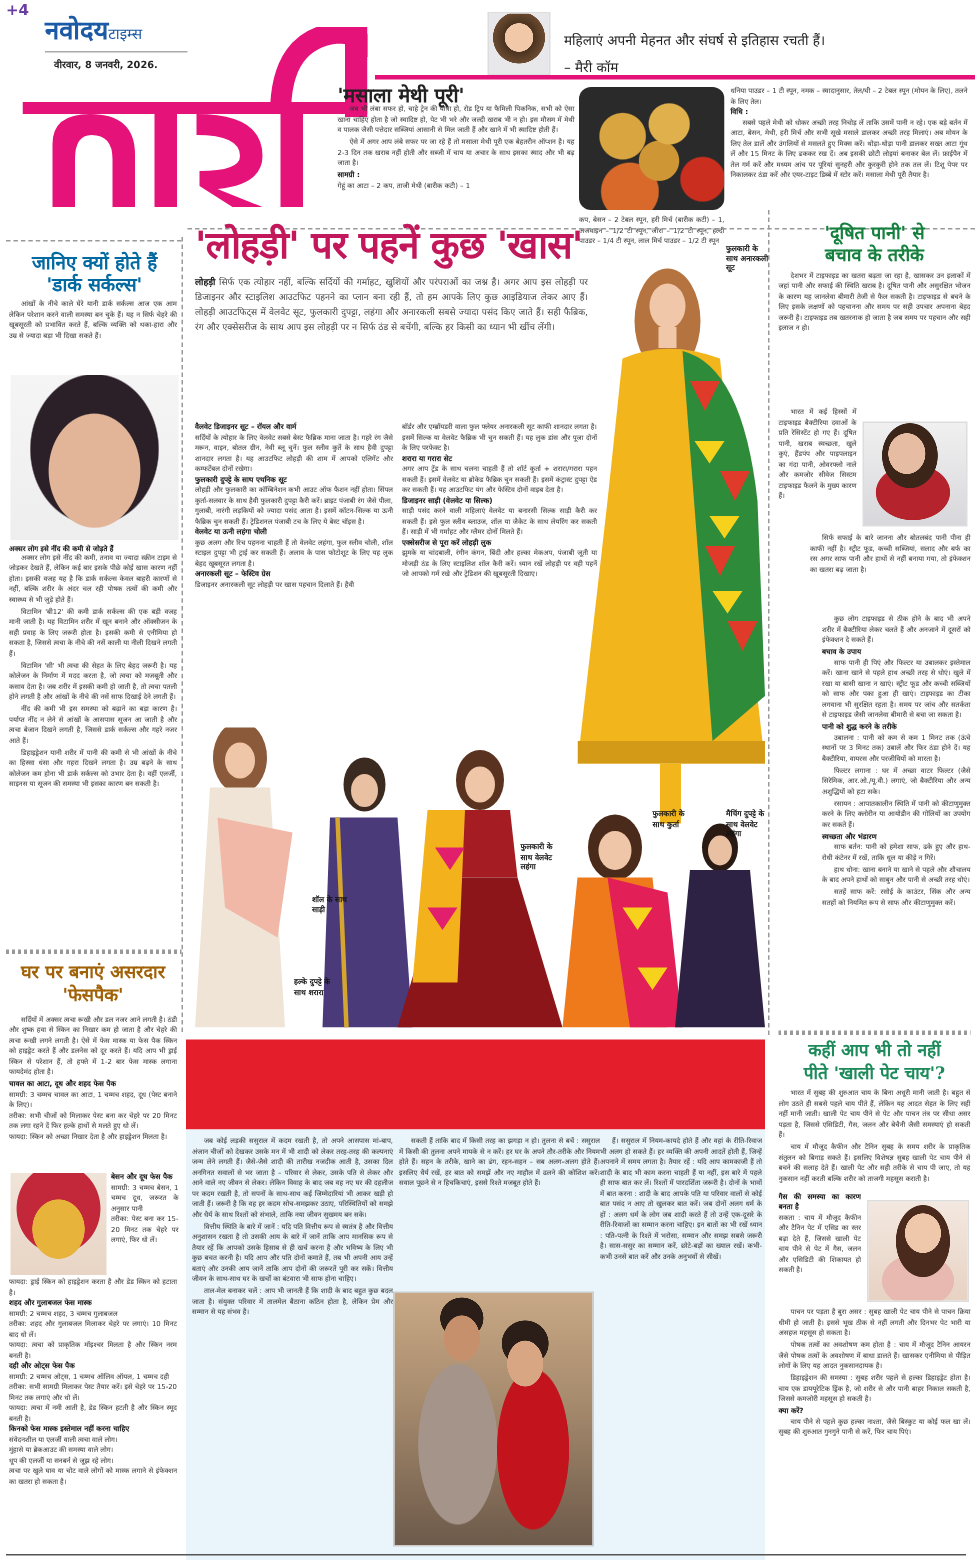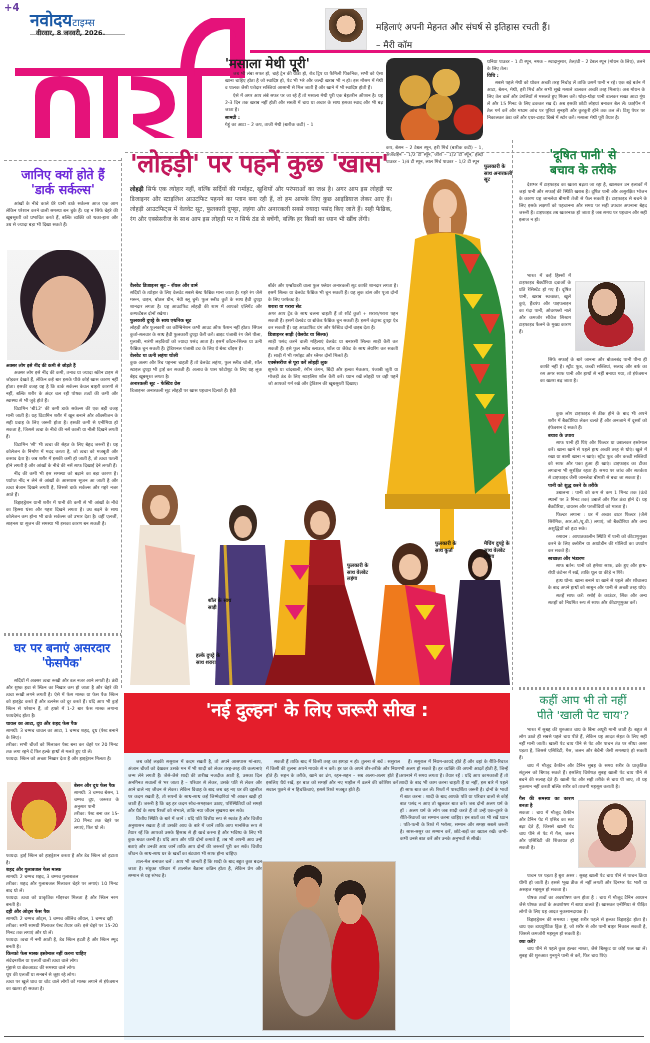--- a/index.html
+++ b/index.html
@@ -14,7 +14,7 @@
   #brand { left: 30px; top: 8px; font-size: 17px; font-weight: bold; color: #1c5aa6; font-family: "DejaVu Serif", serif; }
   #brand span { font-size: 10px; font-weight: normal; }
   #brand-line { left: 30px; top: 34px; width: 95px; height: 1px; background: #aaa; }
-  #date { left: 36px; top: 28px; font-size: 6.5px; font-weight: bold; color: #222; }
+  #date { left: 36px; top: 38px; font-size: 6.5px; font-weight: bold; color: #222; }
   #nari { left: 15px; top: 18px; width: 230px; height: 120px; }
   #quote-photo { left: 325px; top: 8px; width: 42px; height: 42px; background: radial-gradient(circle at 50% 40%, #f1c8a8 30%, #4a3320 31%, #6b4a30 55%, #e8e8ea 56%); border: 1px solid #ddd; }
   #quote-text { left: 376px; top: 20px; font-size: 9px; color: #222; }

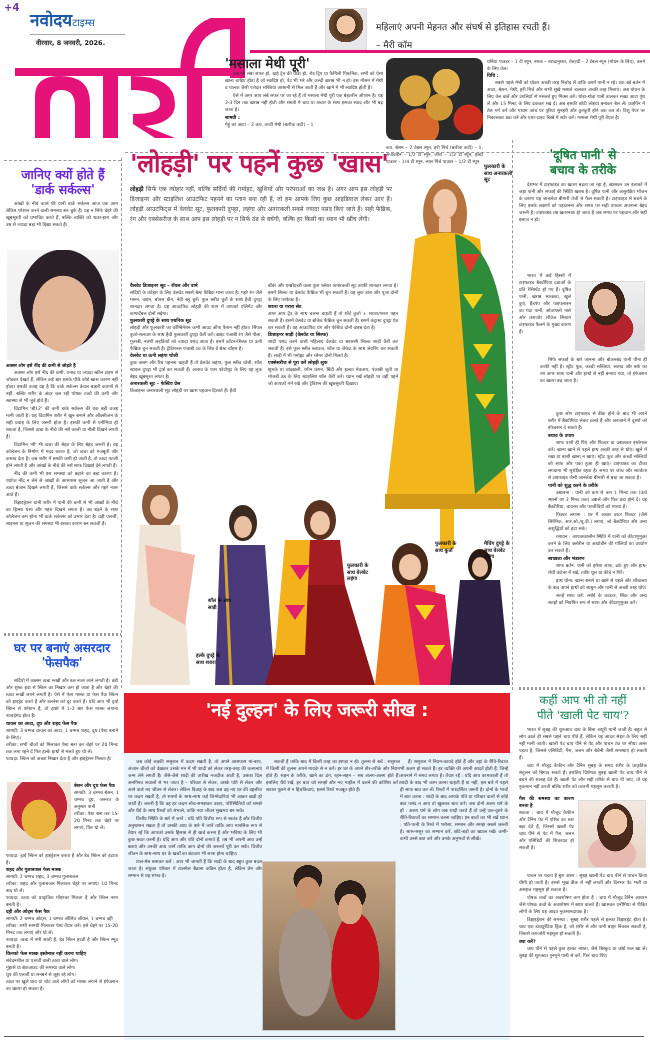--- a/index.html
+++ b/index.html
@@ -31,7 +31,7 @@
   .hrule { height: 1px; border-top: 1px dashed #999; }
 
   
-  #dc-title { left: 8px; top: 167px; width: 110px; text-align: center; font-size: 12.5px; line-height: 15px; font-weight: bold; color: #6d28d9; font-family: "DejaVu Serif", serif; }
+  #dc-title { left: 8px; top: 167px; width: 110px; text-align: center; font-size: 12.5px; line-height: 15px; font-weight: bold; color: #0369a1; font-family: "DejaVu Serif", serif; }
   #dc-intro { left: 6px; top: 200px; width: 112px; }
   #dc-photo { left: 7px; top: 250px; width: 112px; height: 110px; background: radial-gradient(ellipse 30% 38% at 50% 58%, #e3b598 90%, transparent 92%), radial-gradient(ellipse 42% 50% at 50% 45%, #2b1f28 90%, transparent 92%), linear-gradient(#f5f5f5, #eee); }
   #dc-caption { left: 6px; top: 362px; width: 112px; font-size: 4.6px; font-weight: bold; color: #111; }

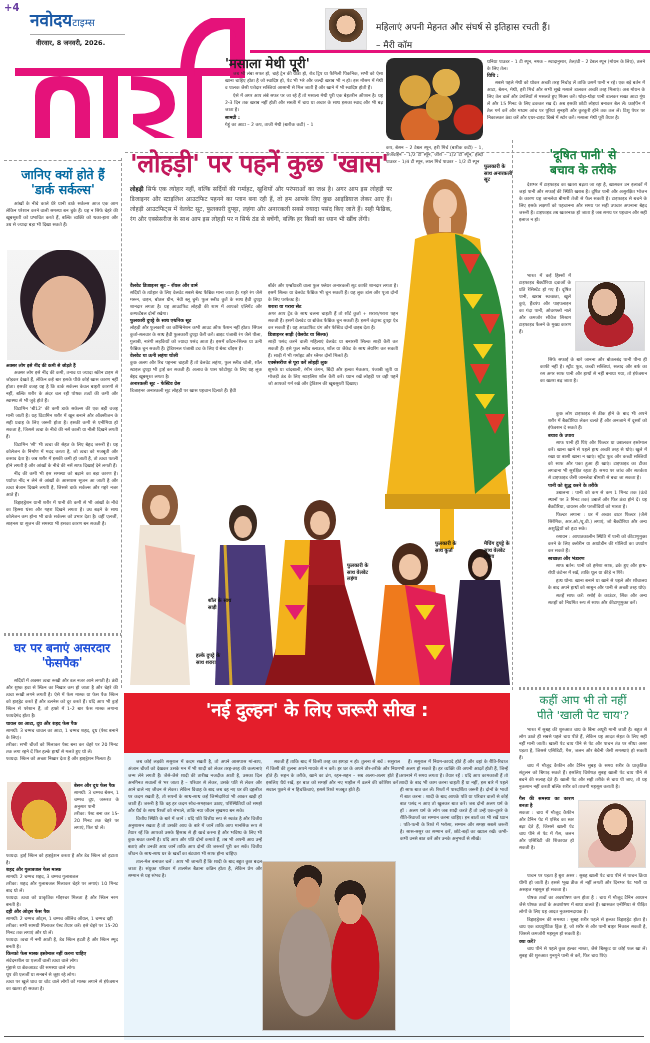--- a/index.html
+++ b/index.html
@@ -39,7 +39,7 @@
   #col1-divider { left: 121px; top: 158px; width: 1px; height: 530px; border-left: 1px dashed #999; }
 
   
-  #fp-title { left: 6px; top: 641px; width: 112px; text-align: center; font-size: 12px; line-height: 15px; font-weight: bold; color: #1d4ed8; font-family: "DejaVu Serif", serif; }
+  #fp-title { left: 6px; top: 641px; width: 112px; text-align: center; font-size: 12px; line-height: 15px; font-weight: bold; color: #a16207; font-family: "DejaVu Serif", serif; }
   #fp-intro { left: 6px; top: 677px; width: 112px; }
   #fp-photo { left: 7px; top: 782px; width: 64px; height: 68px; background: radial-gradient(ellipse 30% 32% at 50% 55%, #e8b33a 90%, transparent 92%), radial-gradient(ellipse 48% 48% at 50% 35%, #c2273a 90%, transparent 92%), linear-gradient(#f0e4d8, #e8d5c5); }
   #fp-side { left: 74px; top: 782px; width: 45px; }

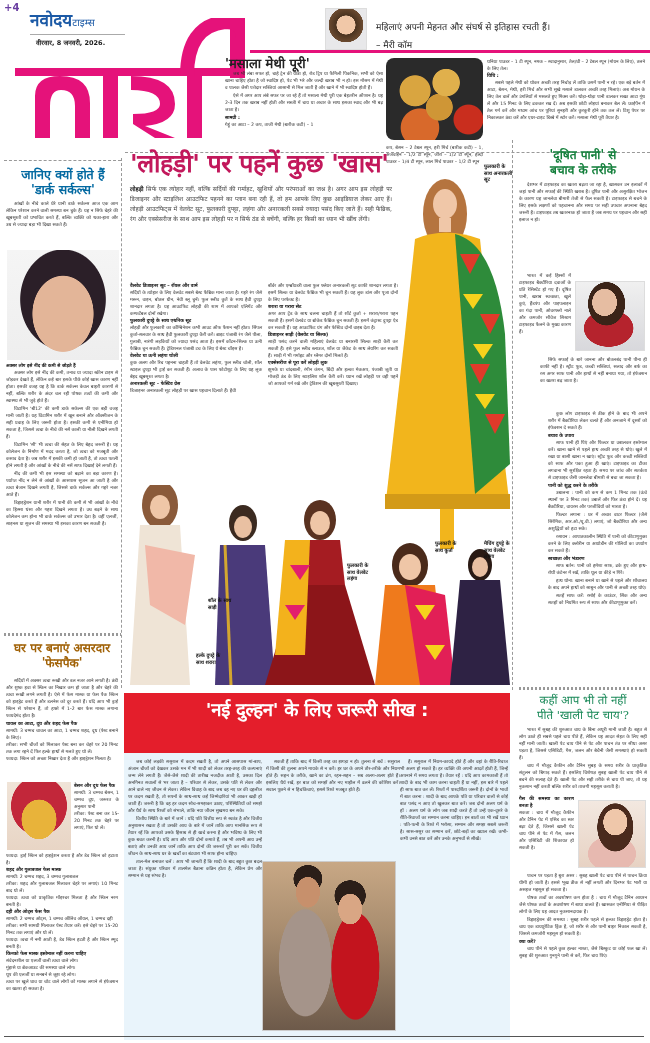--- a/index.html
+++ b/index.html
@@ -285,7 +285,6 @@
 </div>
 
 <div class="abs" id="banner">
-  <div>'नई दुल्हन' के लिए जरूरी सीख :</div>
 </div>
 <div class="abs" id="bride-bg"></div>
 <div class="abs txt" id="bride-c1">

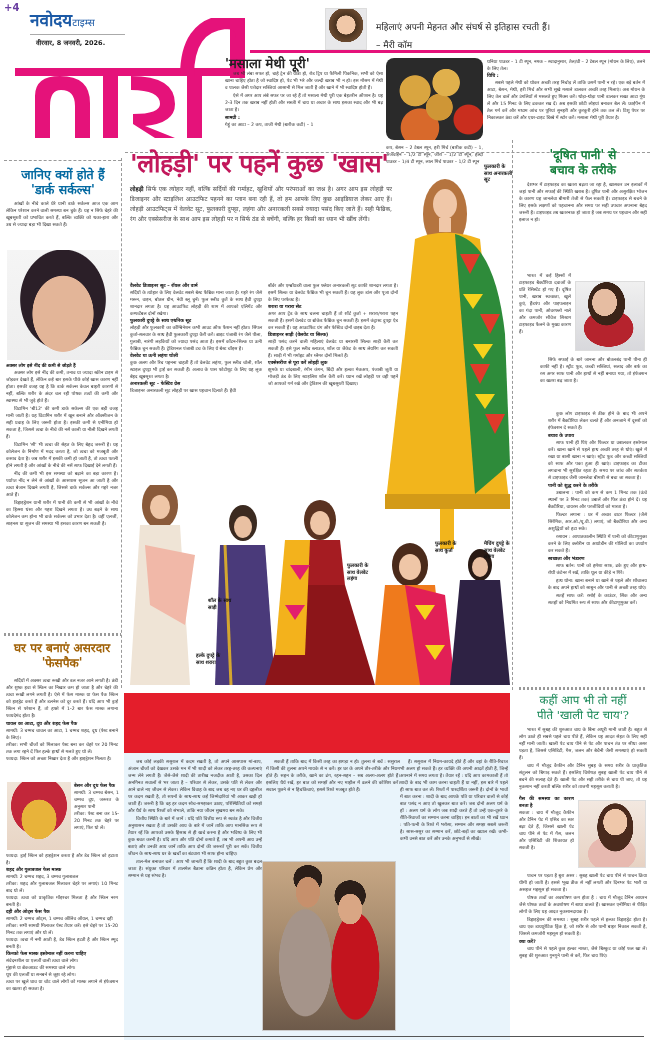--- a/index.html
+++ b/index.html
@@ -80,7 +80,7 @@
     linear-gradient(#c8a885 0%, #a98d6f 40%, #6d5a4a 100%); border: 1px solid #ccc; }
 
   
-  #tea-title { left: 519px; top: 693px; width: 128px; text-align: center; font-size: 11.5px; line-height: 15px; font-weight: normal; color: #1c8a5a; font-family: "DejaVu Serif", serif; }
+  #tea-title { left: 519px; top: 693px; width: 128px; text-align: center; font-size: 11.5px; line-height: 15px; font-weight: bold; color: #1c8a5a; font-family: "DejaVu Serif", serif; }
   #tea-intro { left: 519px; top: 726px; width: 128px; }
   #tea-left { left: 519px; top: 795px; width: 55px; }
   #tea-photo { left: 578px; top: 800px; width: 68px; height: 68px; background: radial-gradient(ellipse 20% 22% at 55% 32%, #efc7aa 90%, transparent 92%), radial-gradient(ellipse 30% 40% at 55% 40%, #4a2a1d 90%, transparent 92%), radial-gradient(ellipse 40% 30% at 50% 80%, #e7b9b0 90%, transparent 92%), linear-gradient(#f3e8e0, #e7d2c3); border: 1px solid #ddd; }

